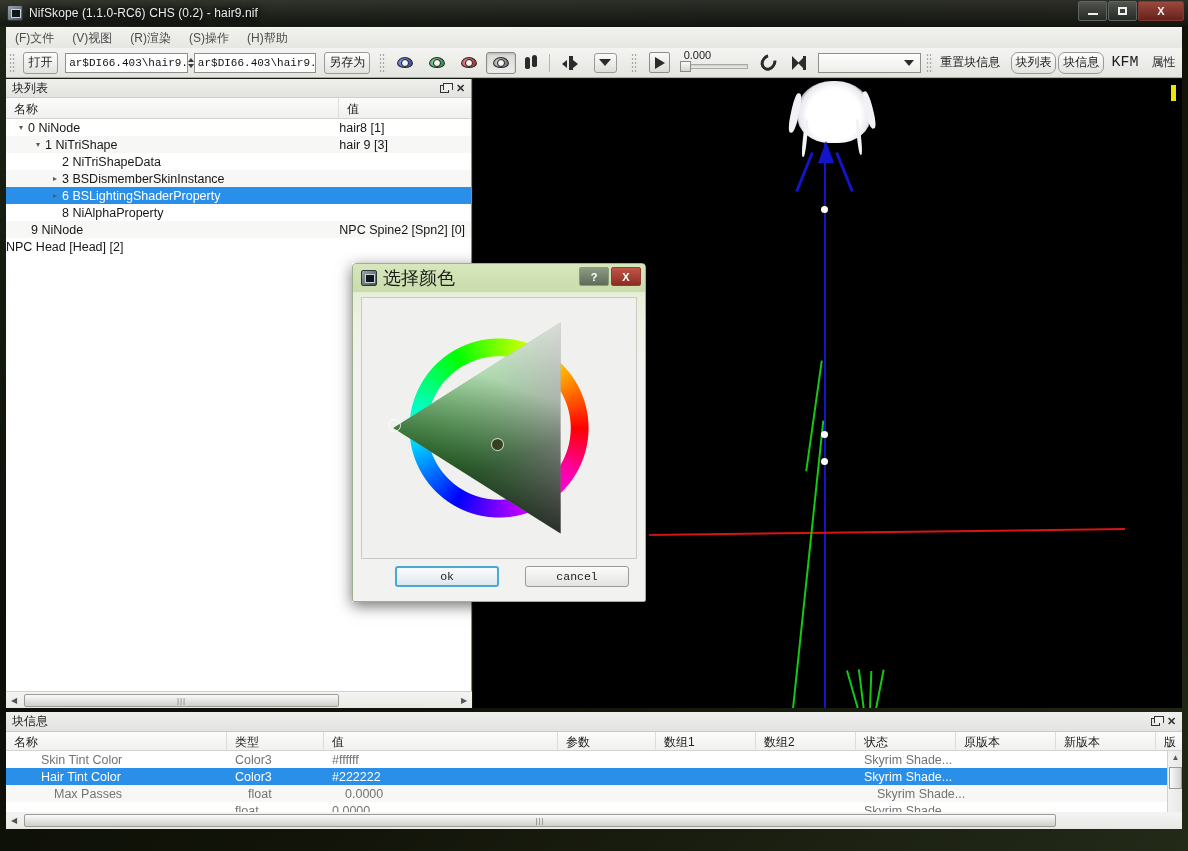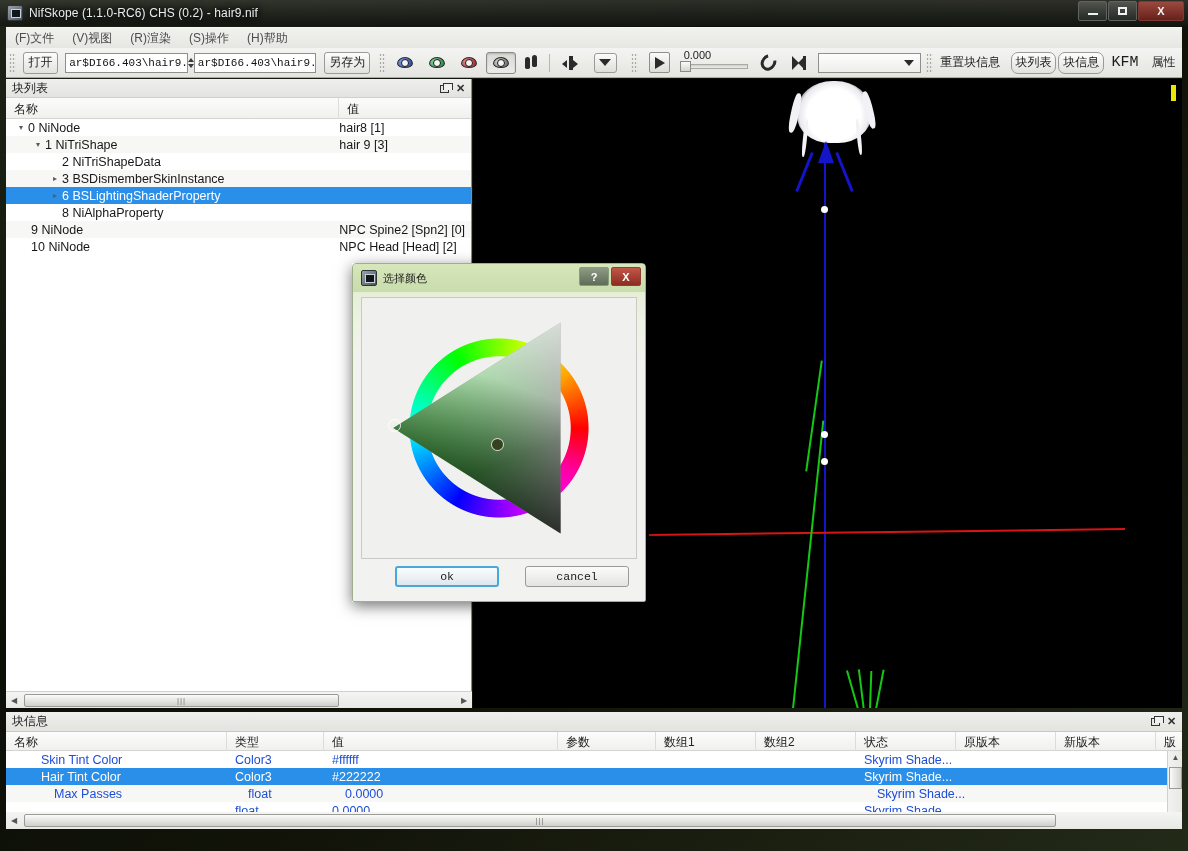--- a/index.html
+++ b/index.html
@@ -579,9 +579,6 @@
         <span class="val">NPC Spine2 [Spn2] [0]</span>
       </div>
       <div class="tree-row">
-        <span class="name" style="padding-left:25px;">
-          <span>10 NiNode</span>
-        </span>
         <span class="val">NPC Head [Head] [2]</span>
       </div>
     </div>

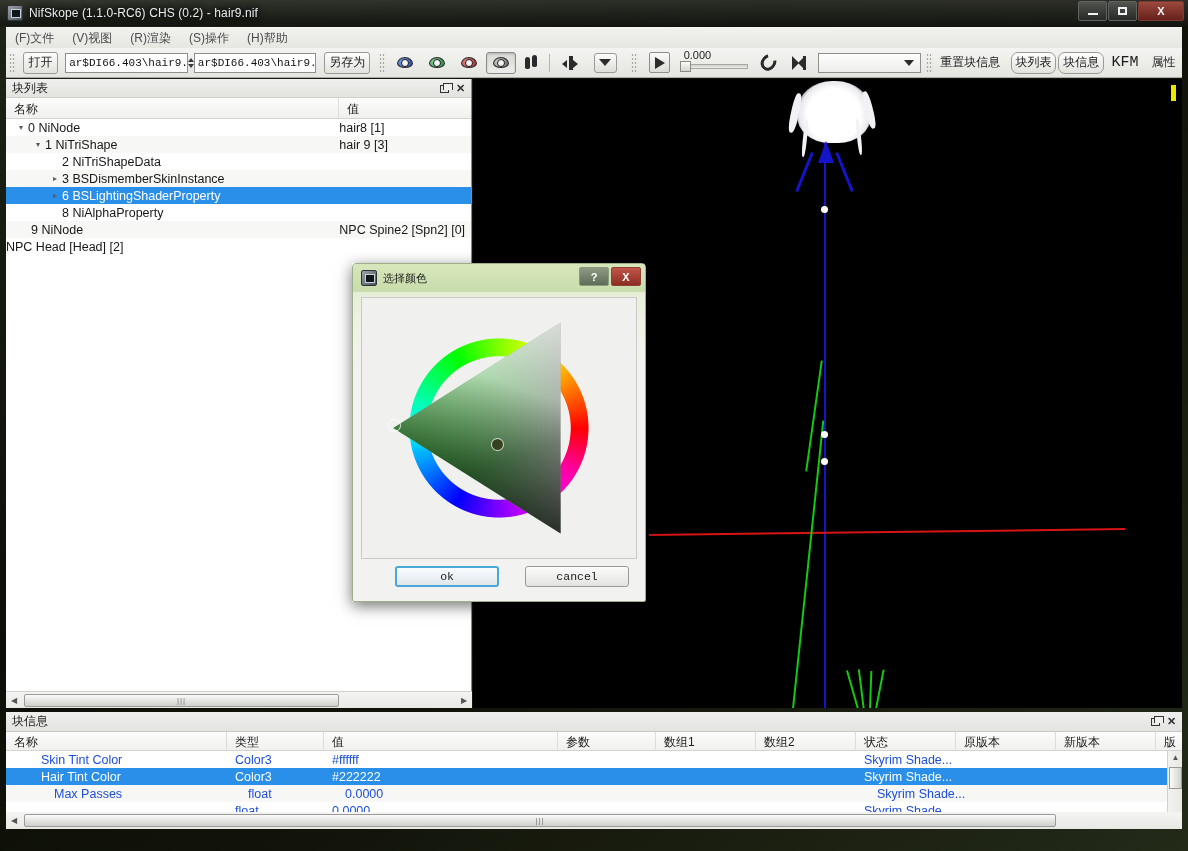--- a/index.html
+++ b/index.html
@@ -293,7 +293,7 @@
     content: ""; position: absolute; left: 3px; top: 3px; width: 8px; height: 7px;
     background: #11161b; border: 1px solid #c9d2d8;
   }
-  .dlg-title { font-size: 11px; color: #1c1c1c; }
+  .dlg-title { font-size: 18px; color: #1c1c1c; }
   .dlg-btns { position: absolute; right: 4px; top: 3px; display: flex; gap: 2px; }
   .dlg-btn {
     width: 30px; height: 19px; border: 1px solid #8a9a7c; border-radius: 2px;

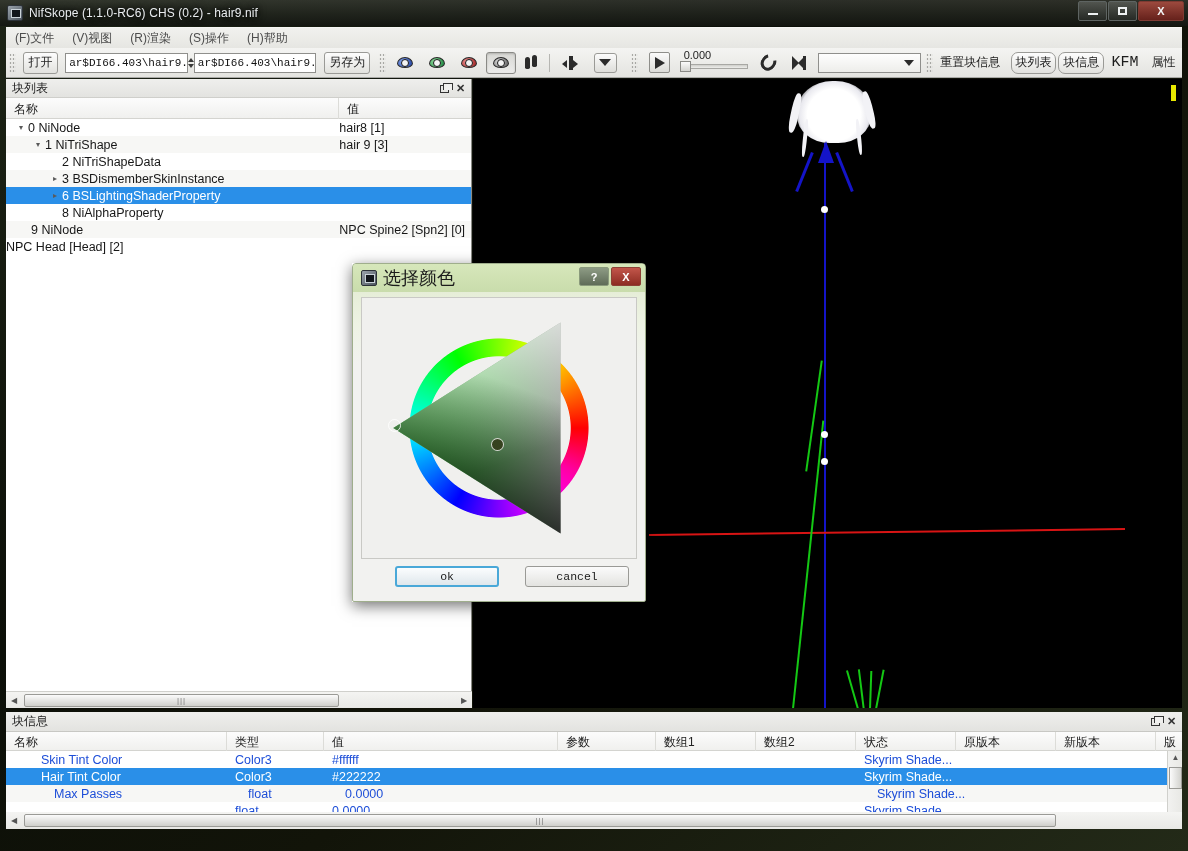--- a/index.html
+++ b/index.html
@@ -363,7 +363,7 @@
   }
   .det-head .col { padding: 2px 0 0 8px; border-right: 1px solid #dcdcd8; height: 19px; white-space: nowrap; overflow: hidden; }
   .det-body { background: #fff; height: 70px; position: relative; overflow: hidden; }
-  .det-row { display: flex; height: 17px; align-items: center; font-size: 12.5px; color: #1d4ed8; }
+  .det-row { display: flex; height: 17px; align-items: center; font-size: 12.5px; color: #737373; }
   .det-row.alt { background: #f7f7f5; justify-content: center; }
   .det-row.selected { background: #2a8fe8; color: #fff; }
   .det-row .c { padding-left: 8px; white-space: nowrap; overflow: hidden; }

